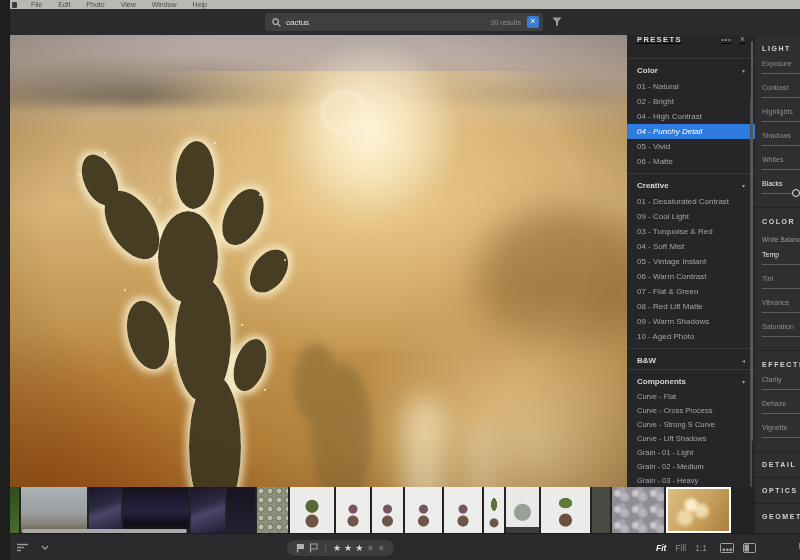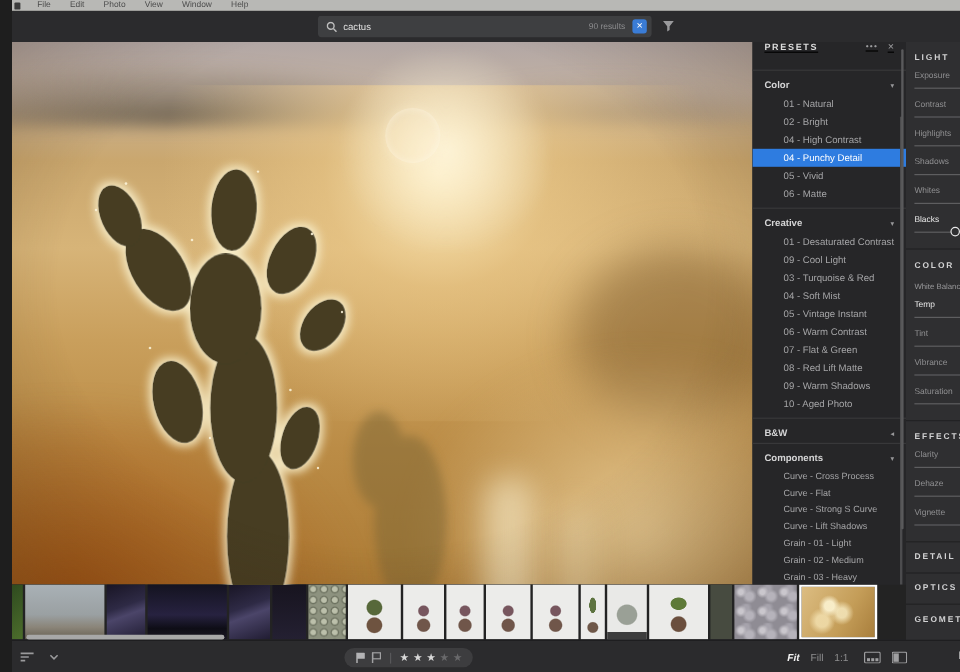--- a/index.html
+++ b/index.html
@@ -69,7 +69,7 @@
   .pgname { font-size:8px; font-weight:bold; color:#d5d5d6; }
   .pgchev { margin-left:auto; font-size:6px; color:#98989a; }
   .pitems { padding-bottom:4px; }
-  .pitem { height:15px; line-height:15px; font-size:8px; color:#a5a5a7; padding-left:26px;
+  .pitem { height:15px; line-height:15px; font-size:8px; color:#a5a5a7; padding-left:10px;
            white-space:nowrap; cursor:pointer; }
   .pitem.selected { background:#2e7ce0; color:#ffffff; }
   .pgroup.components .pitem { height:14px; line-height:14px; font-size:7.5px; }

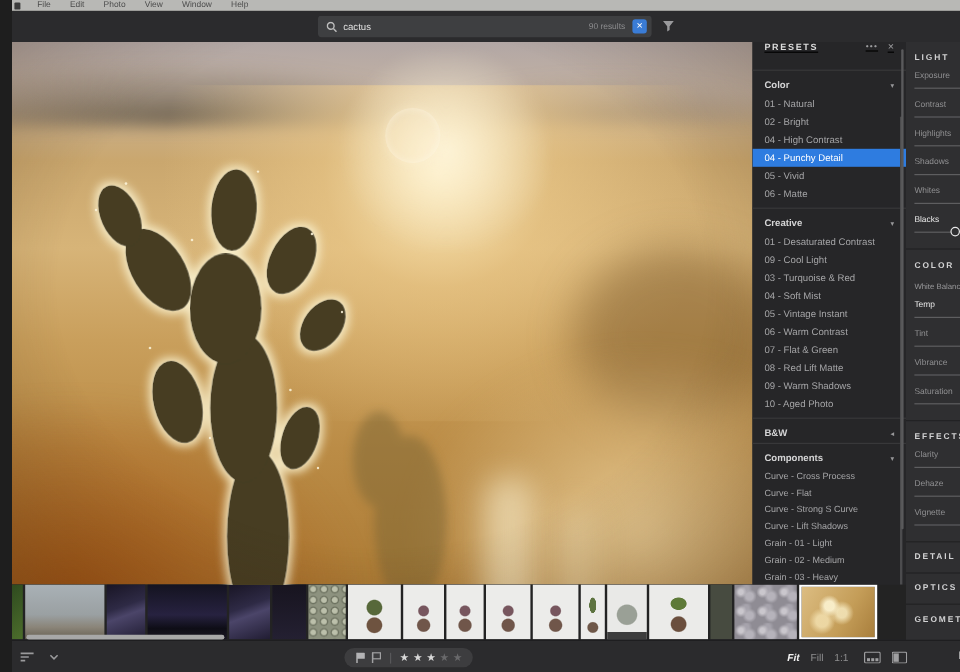--- a/index.html
+++ b/index.html
@@ -71,7 +71,7 @@
   .pitems { padding-bottom:4px; }
   .pitem { height:15px; line-height:15px; font-size:8px; color:#a5a5a7; padding-left:10px;
            white-space:nowrap; cursor:pointer; }
-  .pitem.selected { background:#2e7ce0; color:#ffffff; }
+  .pitem.selected { background:#2e7ce0; color:#ffffff;font-style:italic; }
   .pgroup.components .pitem { height:14px; line-height:14px; font-size:7.5px; }
   .pscroll { position:absolute; right:3px; top:62px; width:2px; height:418px; background:#4c4c4e; border-radius:1px; }
 

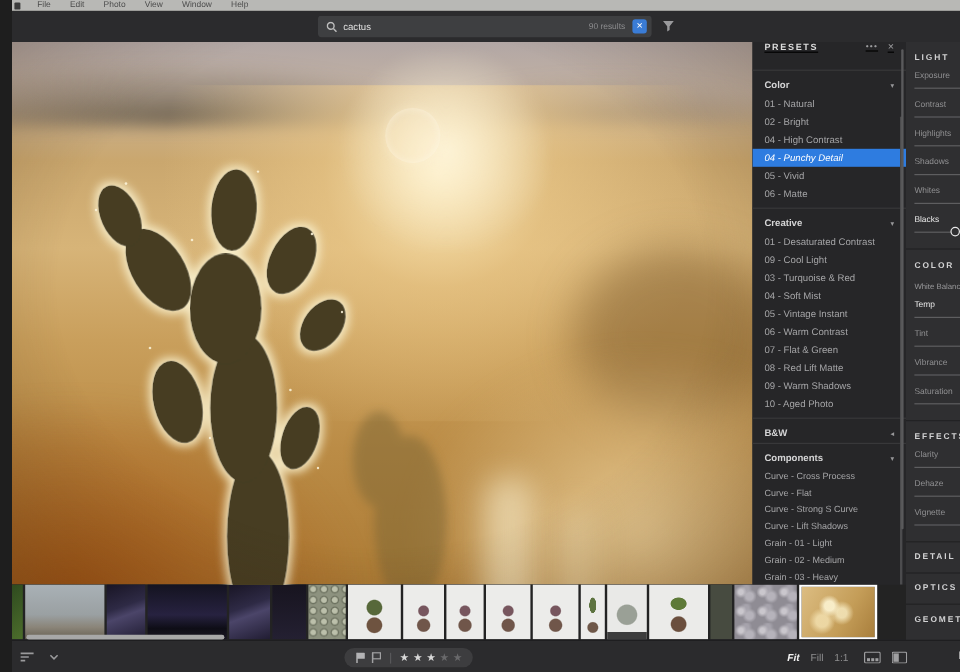--- a/index.html
+++ b/index.html
@@ -313,8 +313,8 @@
       </div>
       <div class="pitems">
 
-      <div class="pitem">Curve - Cross Process</div>
-          <div class="pitem">Curve - Flat</div>
+      <div class="pitem">Curve - Flat</div>
+          <div class="pitem">Curve - Cross Process</div>
           <div class="pitem">Curve - Strong S Curve</div>
           <div class="pitem">Curve - Lift Shadows</div>
           <div class="pitem">Grain - 01 - Light</div>

